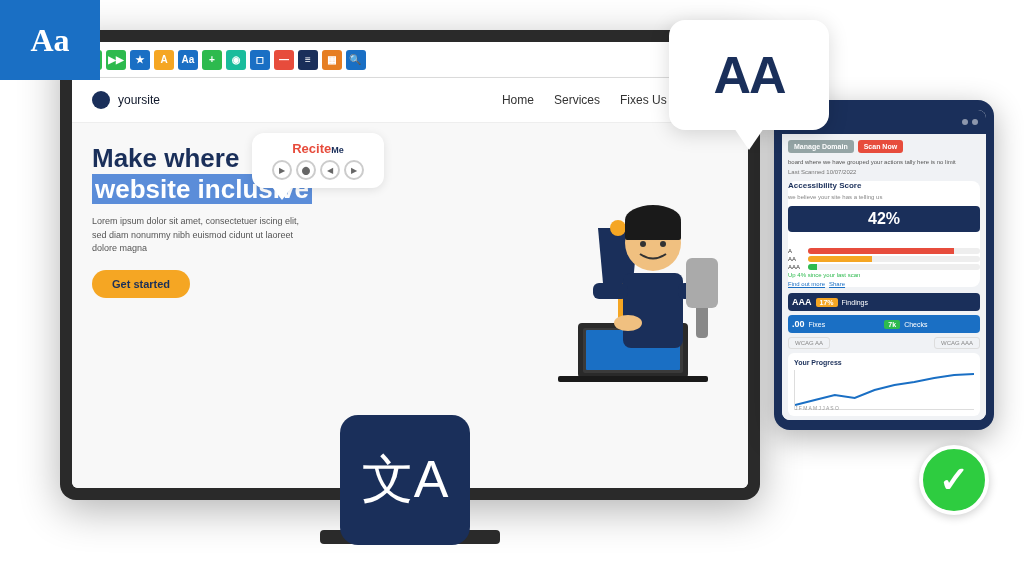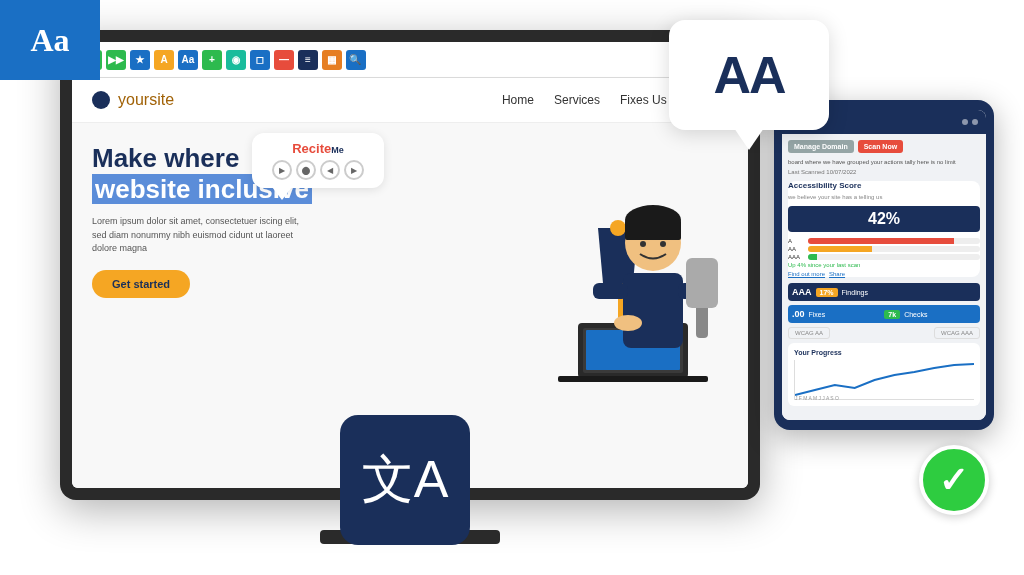--- a/index.html
+++ b/index.html
@@ -214,8 +214,8 @@
       border-radius: 50%;
     }
     .site-logo-text {
-      color: #a16207;
-      font-size: 16px;
+      color: #0f172a;
+      font-size: 12px;
       font-weight: 500;
     }
     .nav-links {

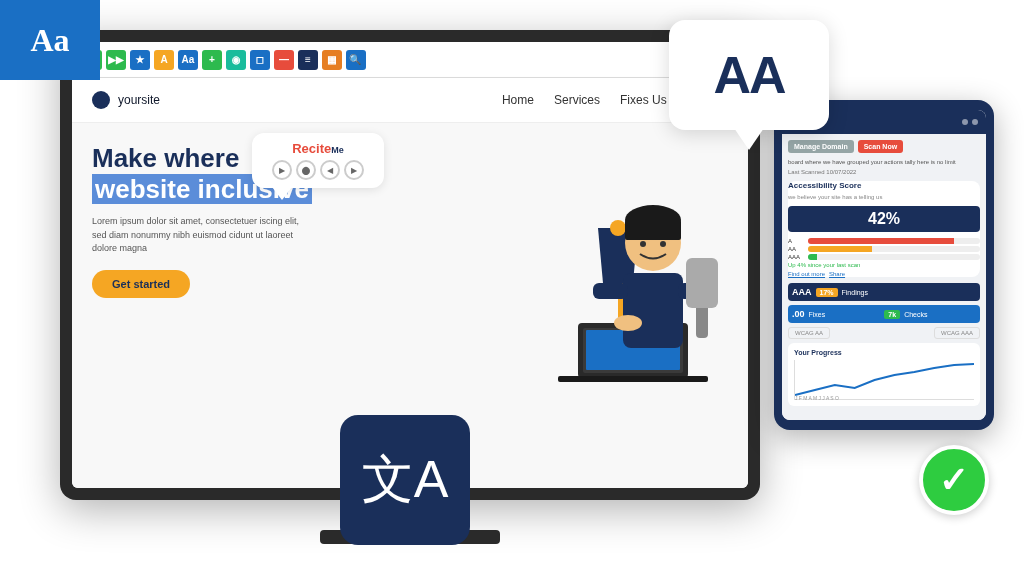--- a/index.html
+++ b/index.html
@@ -423,7 +423,7 @@
       text-align: center;
       padding: 4px;
       border-radius: 4px;
-      margin-bottom: 6px;
+      margin-bottom: 16px;
     }
     .score-bars {
       display: flex;

